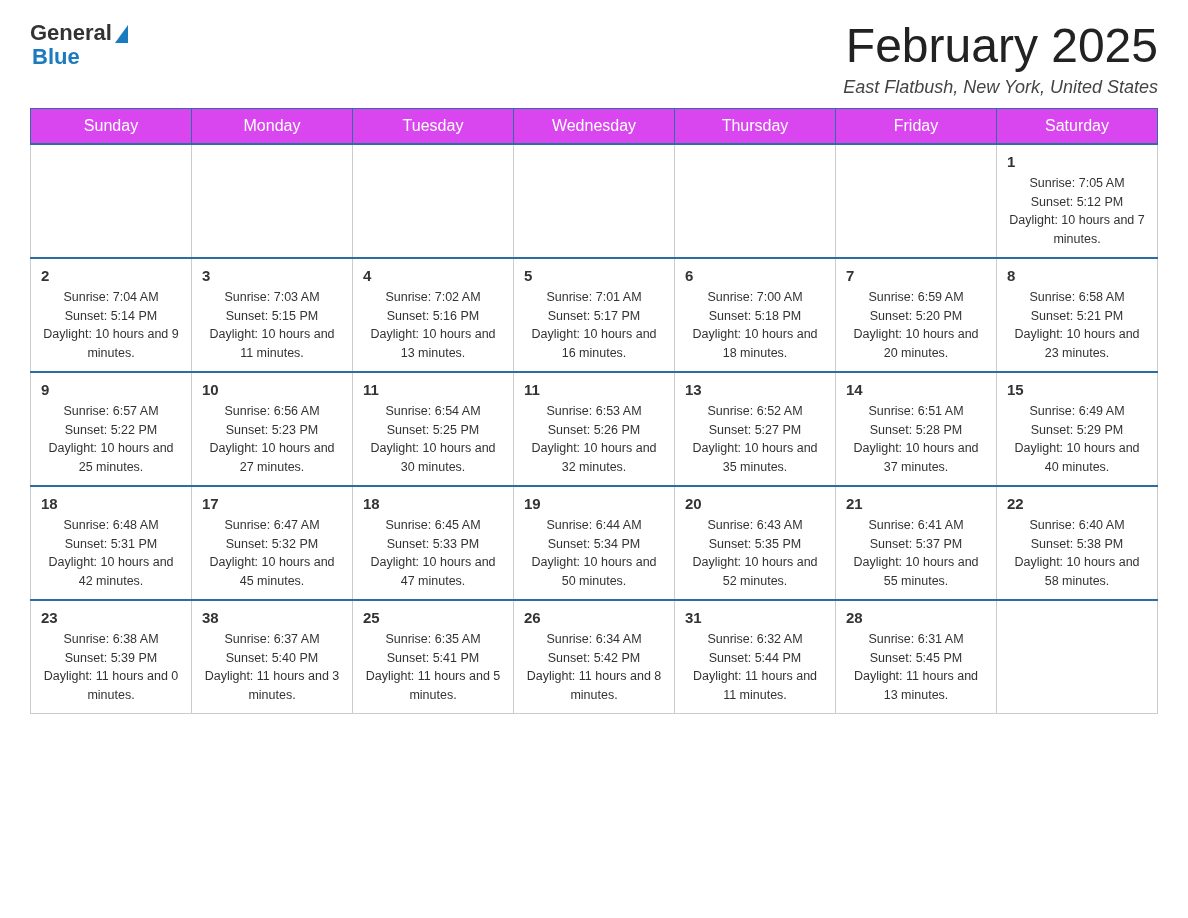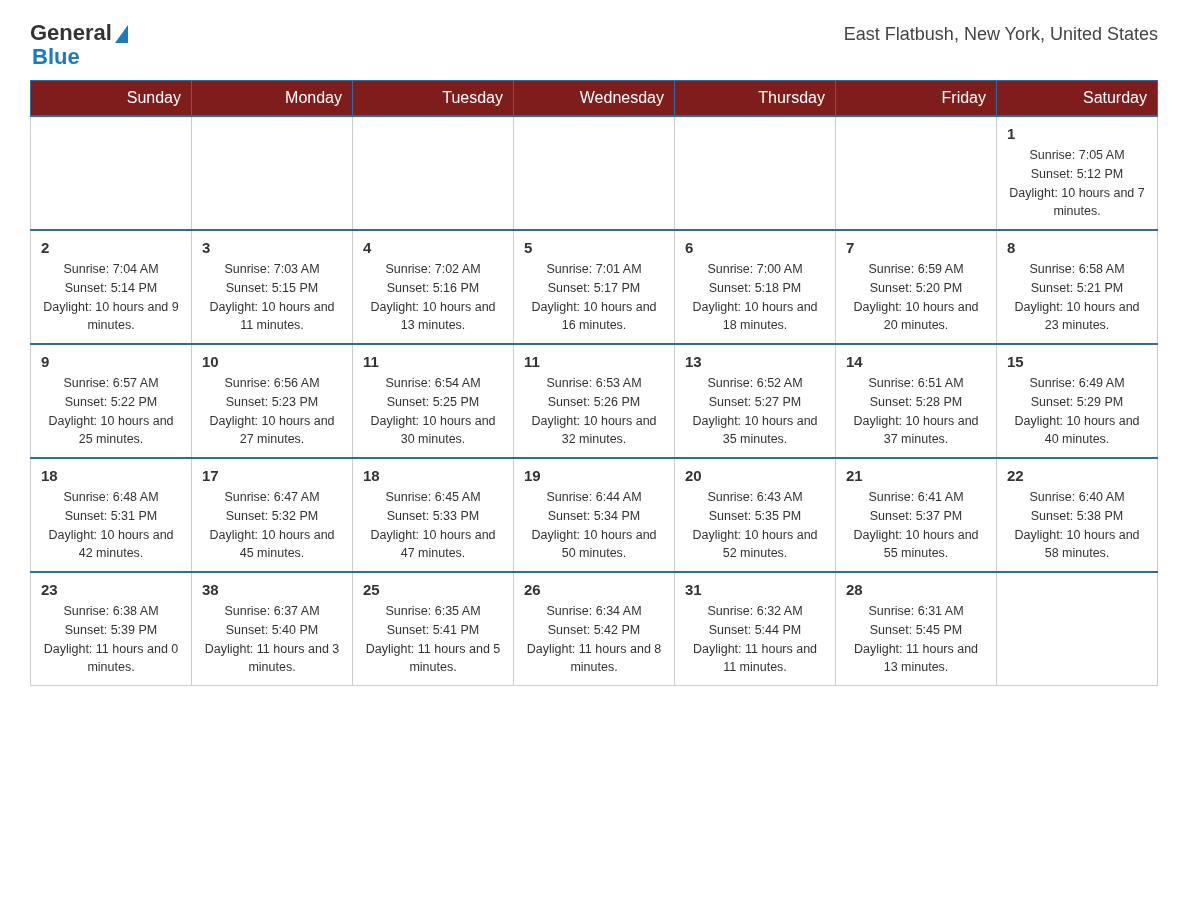--- a/index.html
+++ b/index.html
@@ -112,6 +112,7 @@
     <div class="logo-line2">Blue</div>
   </div>
   <div class="title-area">
+    <div class="month-title">February 2025</div>
     <div class="location-subtitle">East Flatbush, New York, United States</div>
   </div>
 </div>

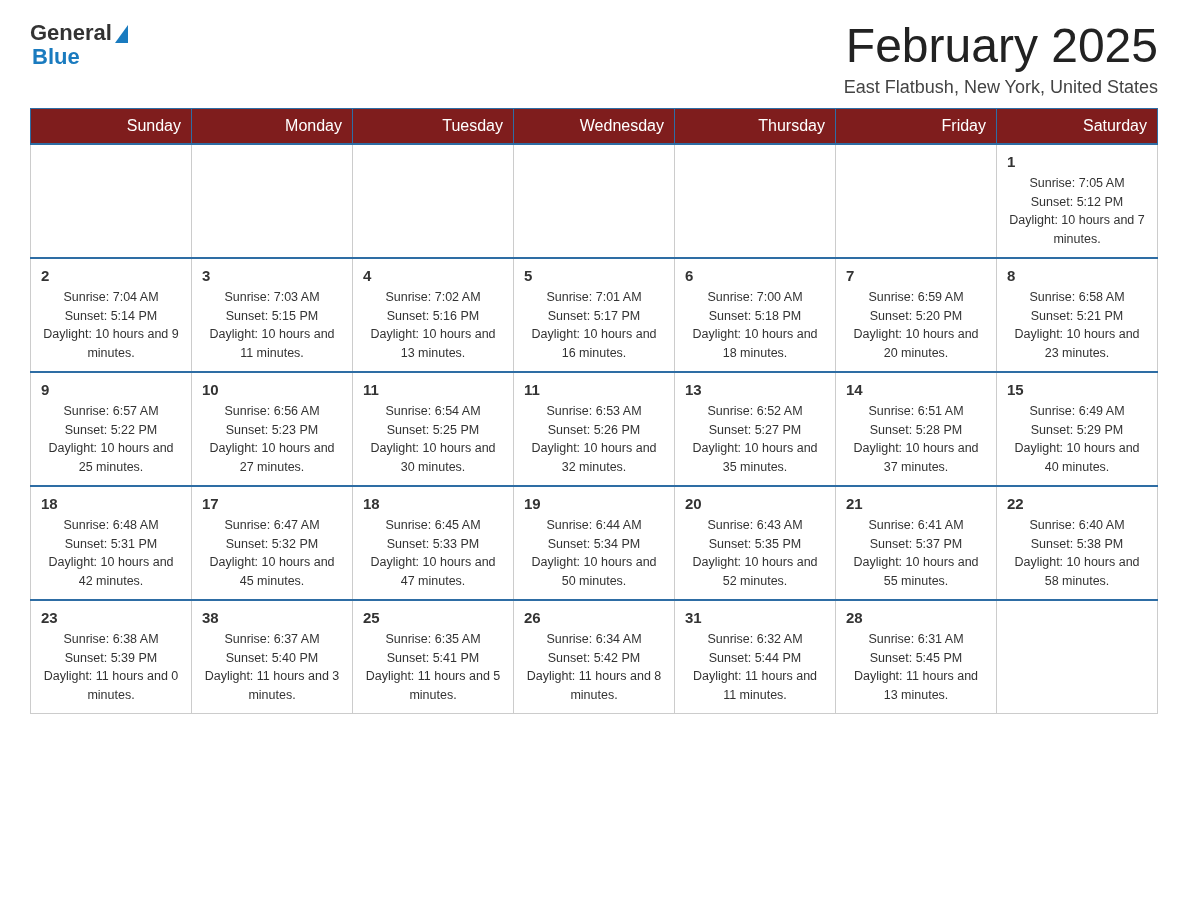--- a/index.html
+++ b/index.html
@@ -29,6 +29,7 @@
       font-size: 18px;
       color: #444;
       margin-top: 4px;
+      font-style: italic;
     }
     .calendar-table {
       width: 100%;

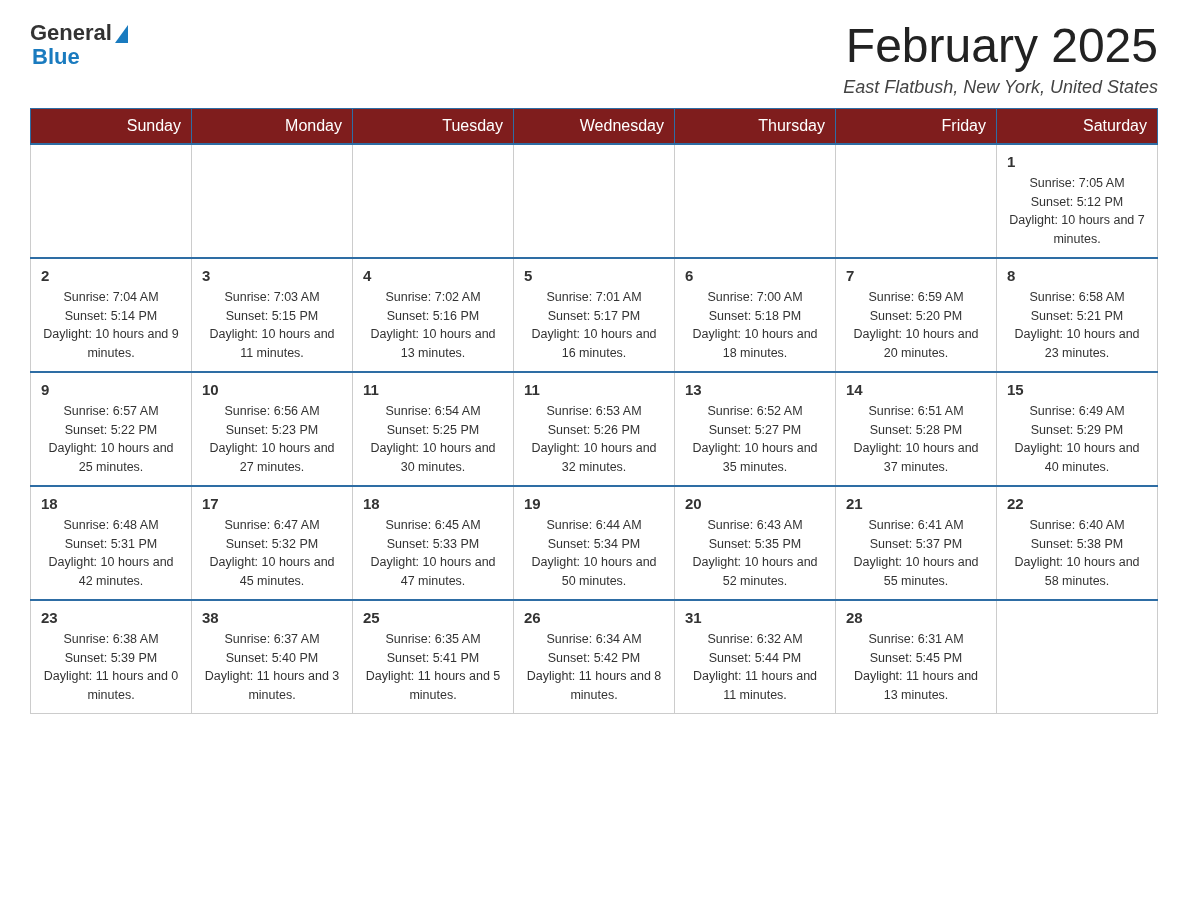--- a/index.html
+++ b/index.html
@@ -37,10 +37,10 @@
       margin-top: 10px;
     }
     .calendar-table th {
-      background-color: #7f1d1d;
+      background-color: #d946ef;
       color: #fff;
       padding: 8px 10px;
-      text-align: right;
+      text-align: center;
       font-size: 16px;
       font-weight: normal;
       border: 1px solid #2e6da4;

